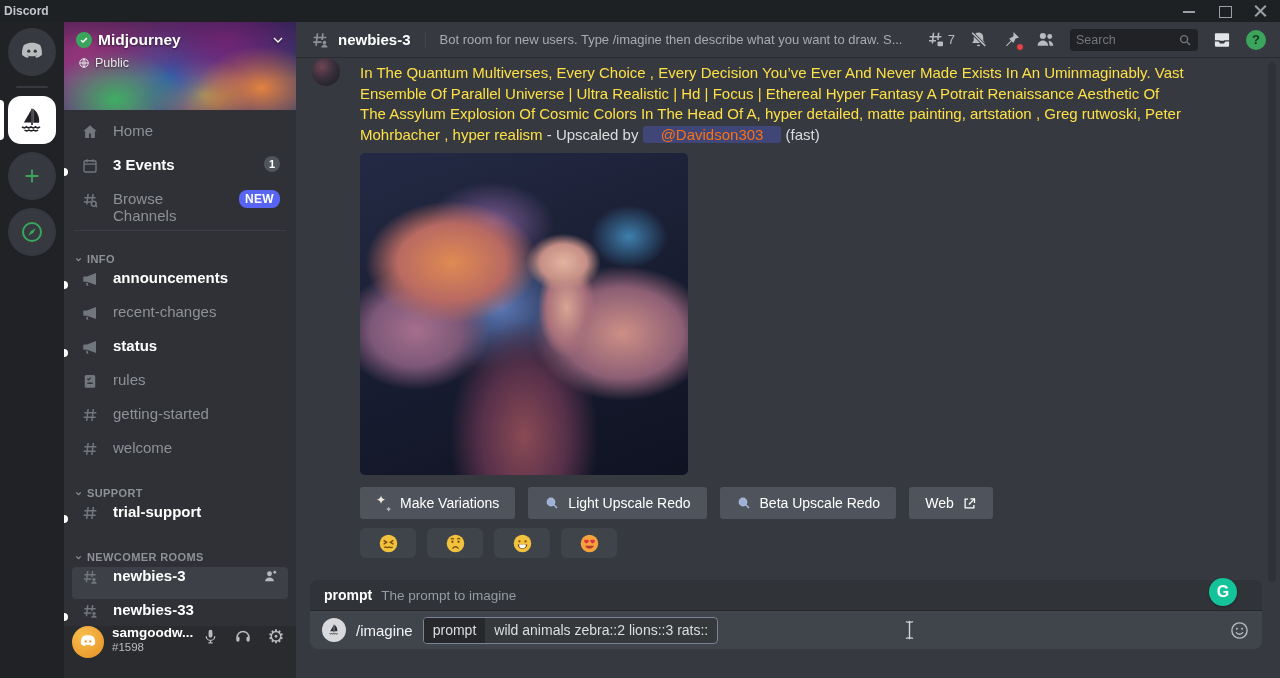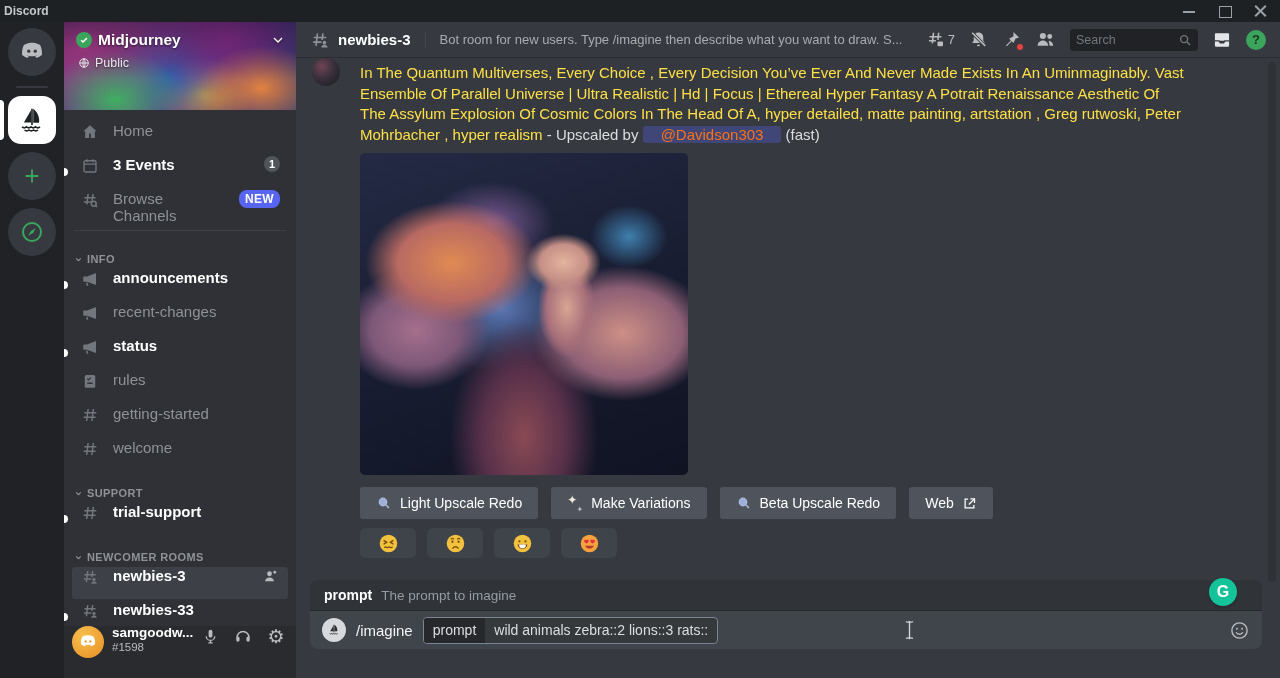--- a/index.html
+++ b/index.html
@@ -442,6 +442,10 @@
 
       <div class="btn-row">
         <button class="dbtn">
+          <span class="bicon sparkles"></span>
+          <span>Make Variations</span>
+        </button>
+        <button class="dbtn">
           <span class="bicon">
               <svg width="16" height="16" viewBox="0 0 24 24" fill="none" stroke="currentColor" stroke-width="2.2">
                 <circle cx="10.5" cy="10.5" r="5.5" fill="#9fb0d8" stroke="none"></circle>
@@ -450,10 +454,6 @@
               </svg>
             </span>
           <span>Light Upscale Redo</span>
-        </button>
-        <button class="dbtn">
-          <span class="bicon sparkles"></span>
-          <span>Make Variations</span>
         </button>
         <button class="dbtn">
           <span class="bicon">

